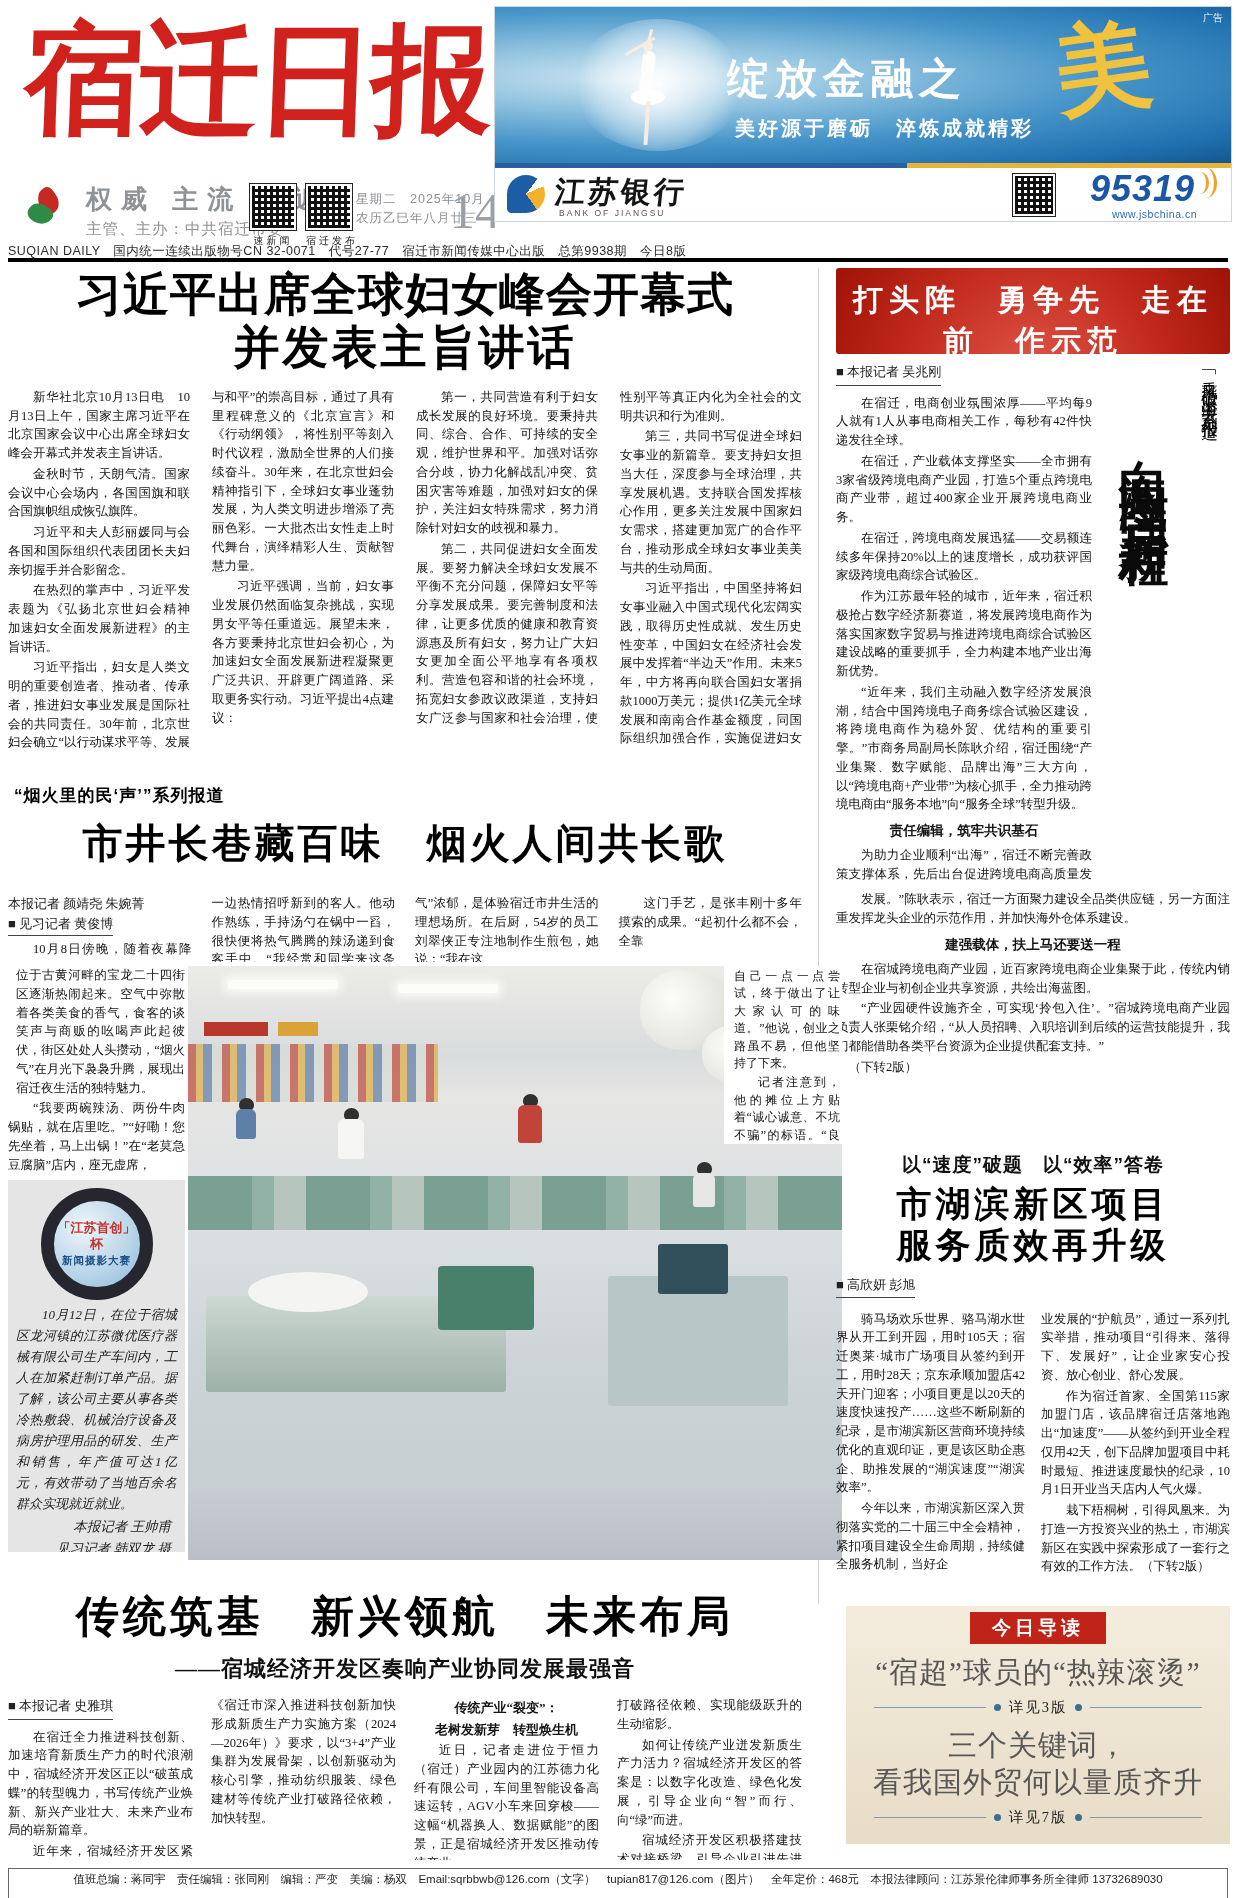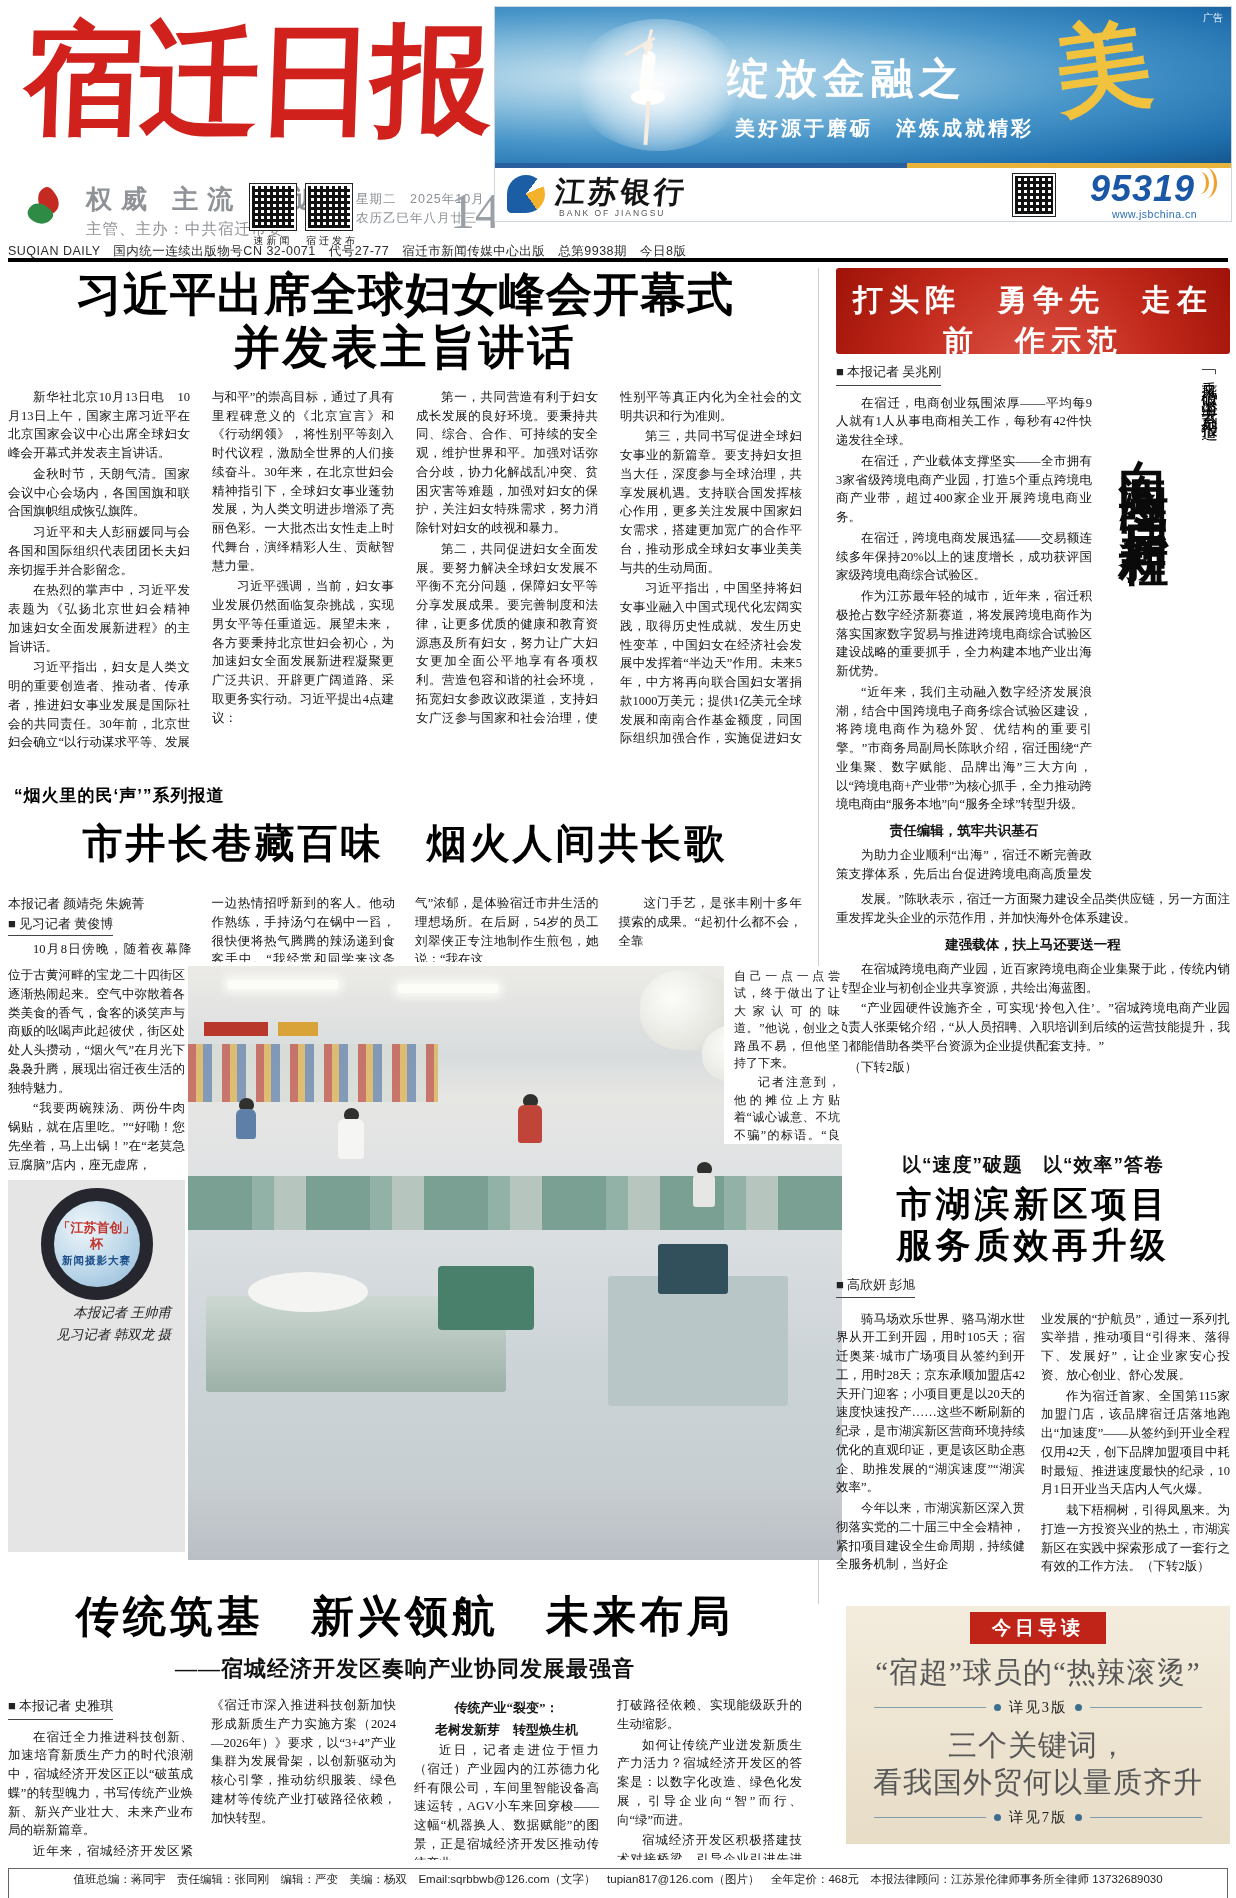--- a/index.html
+++ b/index.html
@@ -259,7 +259,7 @@
 
   <div class="abs left-strip">
     <div class="left-cont body-text">
-      <p style="text-indent:0;">位于古黄河畔的宝龙二十四街区逐渐热闹起来。空气中弥散着各类美食的香气，食客的谈笑声与商贩的吆喝声此起彼伏，街区处处人头攒动，“烟火气”在月光下袅袅升腾，展现出宿迁夜生活的独特魅力。</p>
+      <p style="text-indent:0;margin-left:8px;">位于古黄河畔的宝龙二十四街区逐渐热闹起来。空气中弥散着各类美食的香气，食客的谈笑声与商贩的吆喝声此起彼伏，街区处处人头攒动，“烟火气”在月光下袅袅升腾，展现出宿迁夜生活的独特魅力。</p>
       <p>“我要两碗辣汤、两份牛肉锅贴，就在店里吃。”“好嘞！您先坐着，马上出锅！”在“老莫急豆腐脑”店内，座无虚席，</p>
     </div>
     <div class="caption-card">

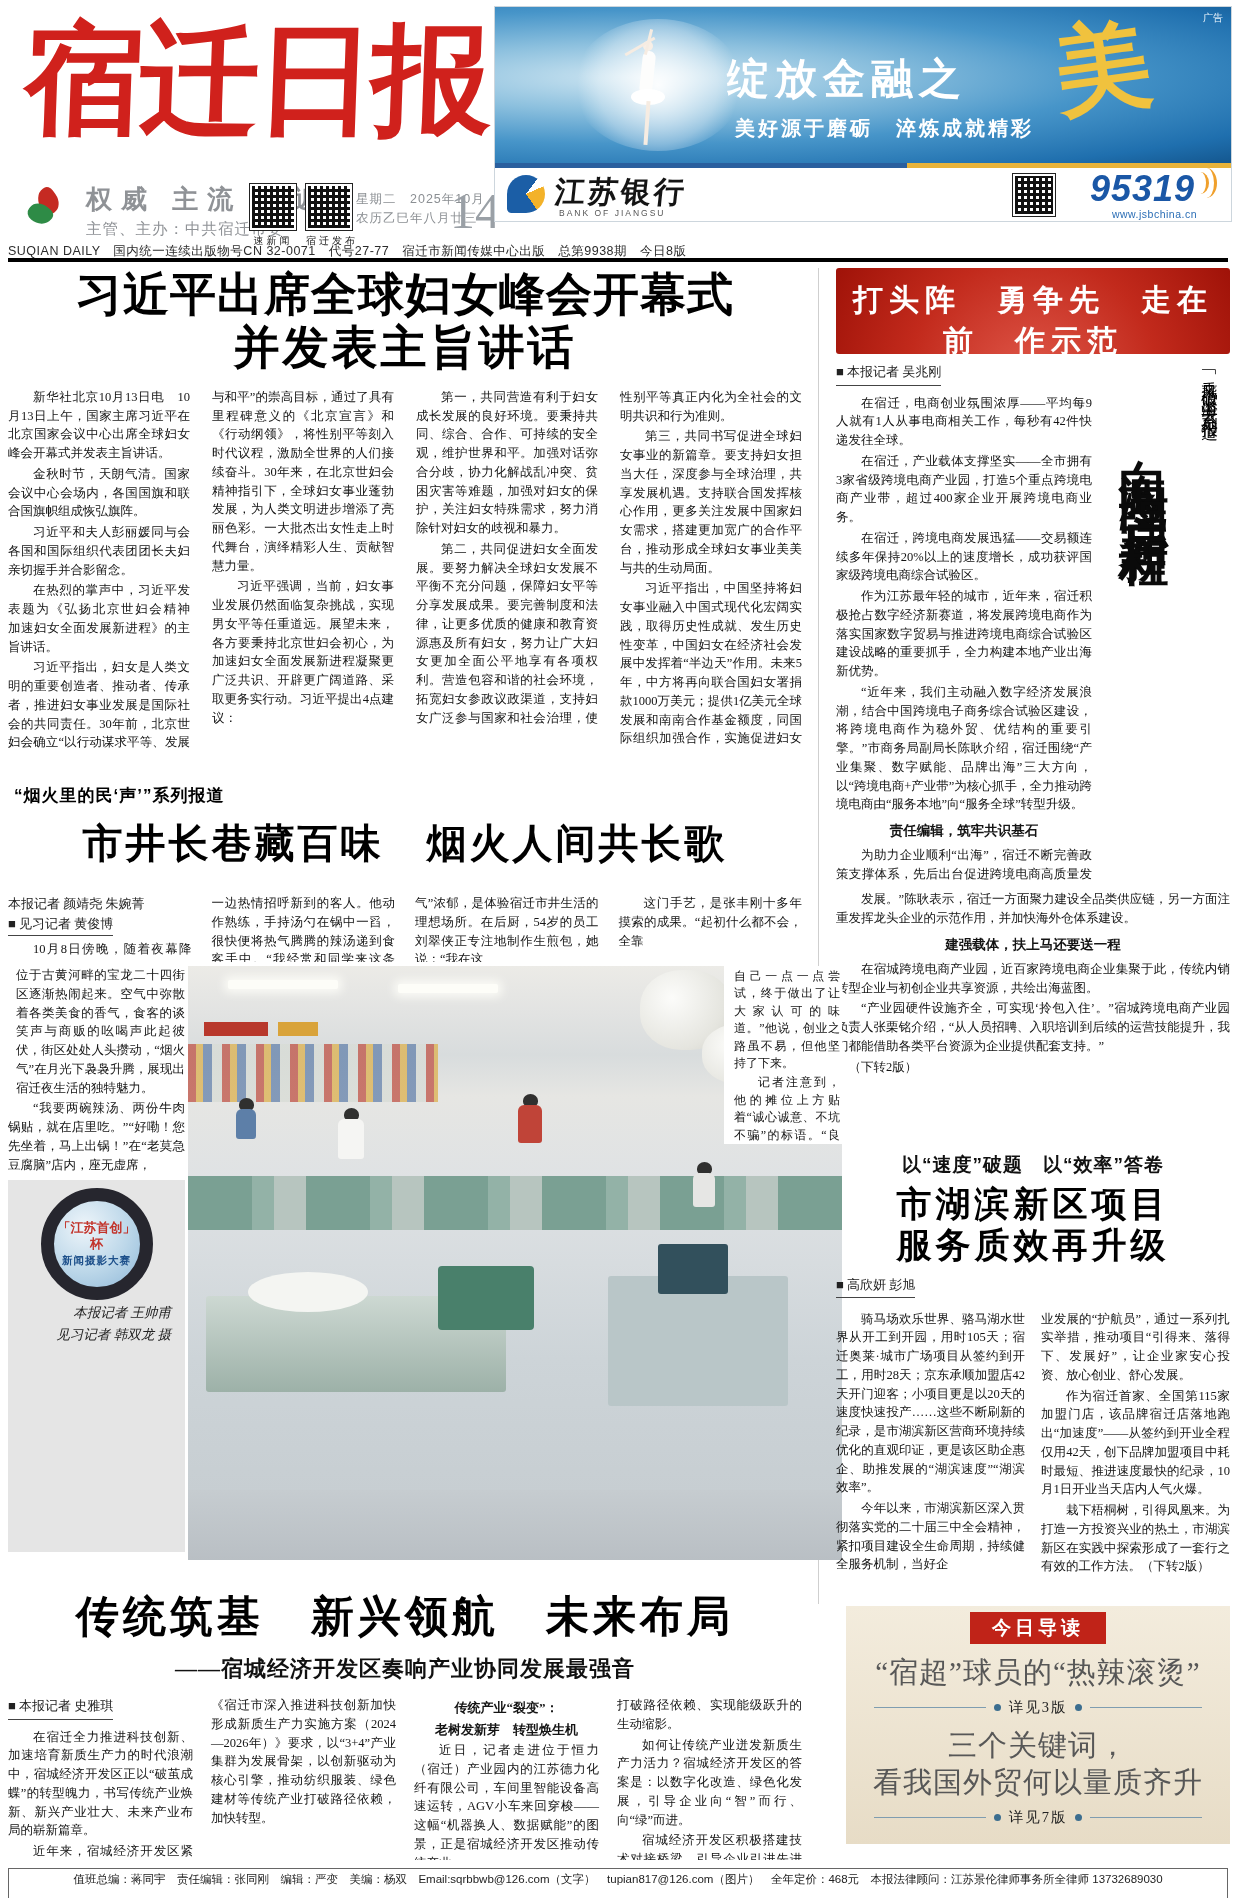--- a/index.html
+++ b/index.html
@@ -267,6 +267,7 @@
         <div class="badge-t">「江苏首创」杯</div>
         <div class="badge-s">新闻摄影大赛</div>
       </div>
+      <p class="caption-text">10月12日，在位于宿城区龙河镇的江苏微优医疗器械有限公司生产车间内，工人在加紧赶制订单产品。据了解，该公司主要从事各类冷热敷袋、机械治疗设备及病房护理用品的研发、生产和销售，年产值可达1亿元，有效带动了当地百余名群众实现就近就业。</p>
       <div class="caption-credit">本报记者 王帅甫</div>
       <div class="caption-credit">见习记者 韩双龙 摄</div>
     </div>

